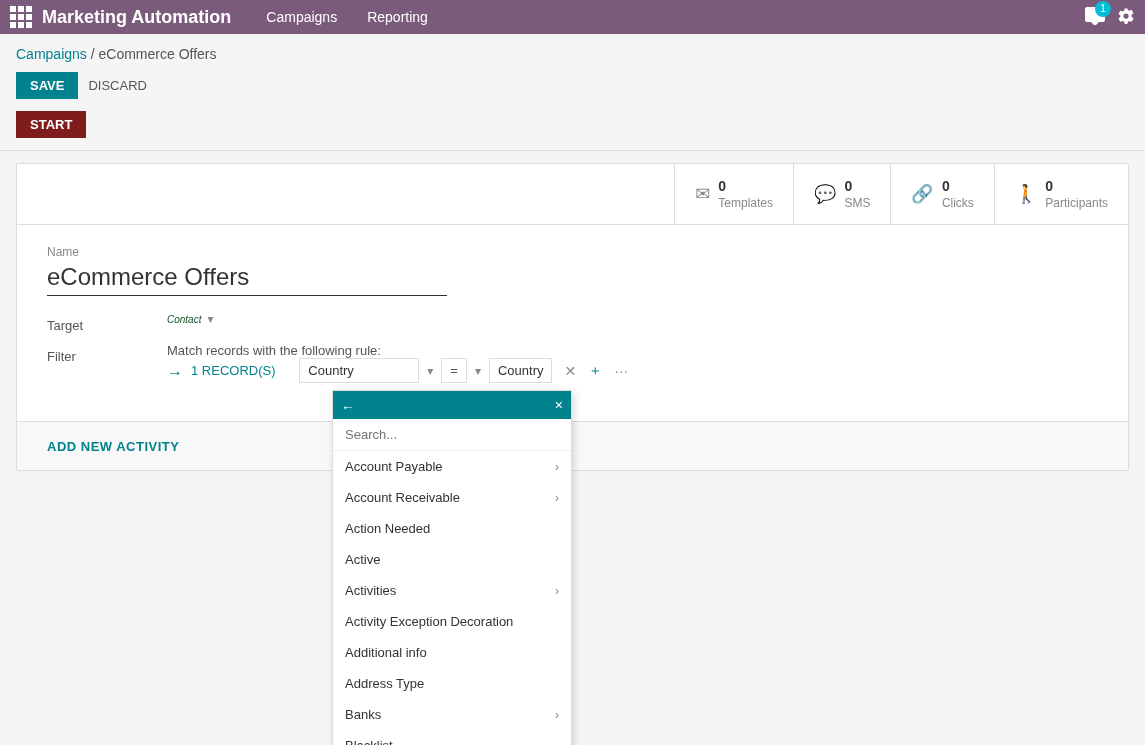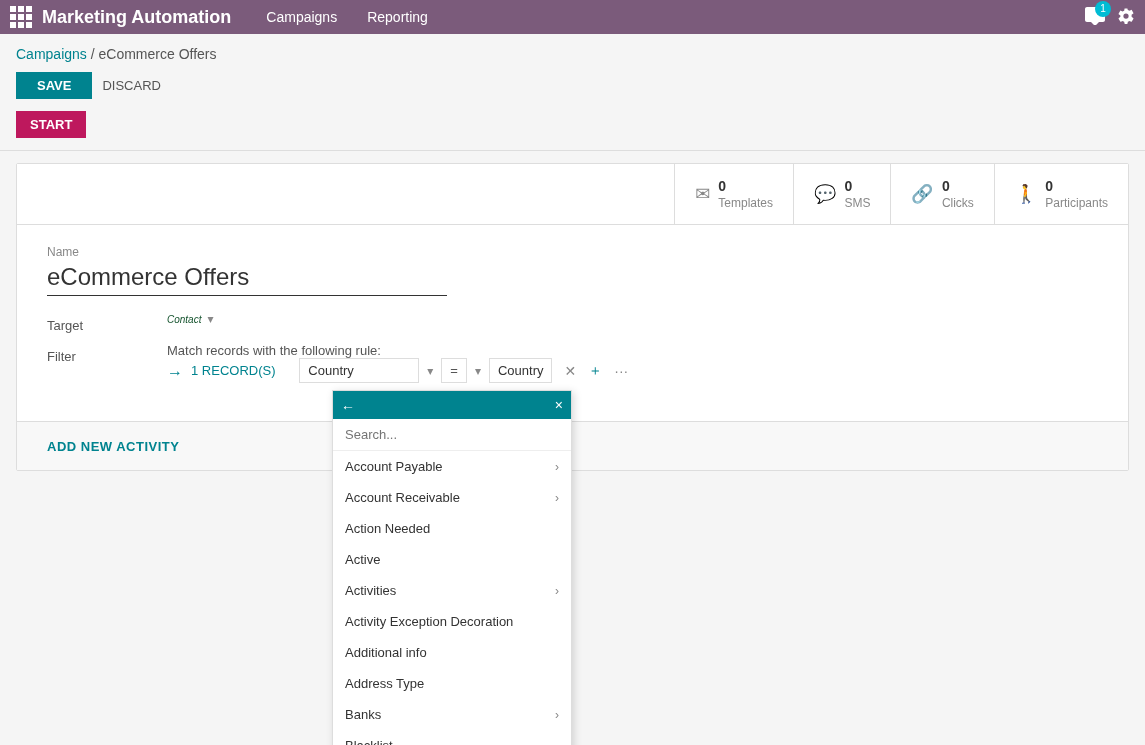--- a/index.html
+++ b/index.html
@@ -96,7 +96,7 @@
       background: #00838F;
       color: white;
       border: none;
-      padding: 6px 21px;
+      padding: 6px 14px;
       cursor: pointer;
       font-size: 13px;
       font-weight: bold;

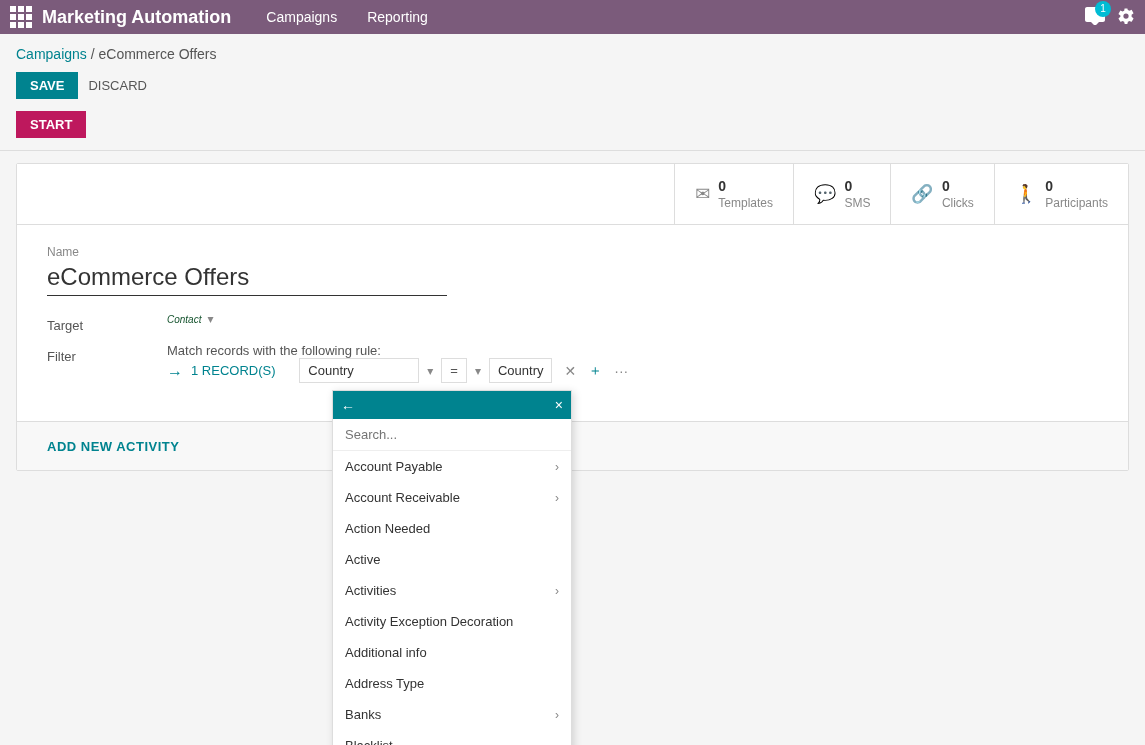--- a/index.html
+++ b/index.html
@@ -110,7 +110,7 @@
       font-size: 13px;
     }
     .btn-start {
-      background: #be185d;
+      background: #7f1d1d;
       color: white;
       border: none;
       padding: 6px 14px;

